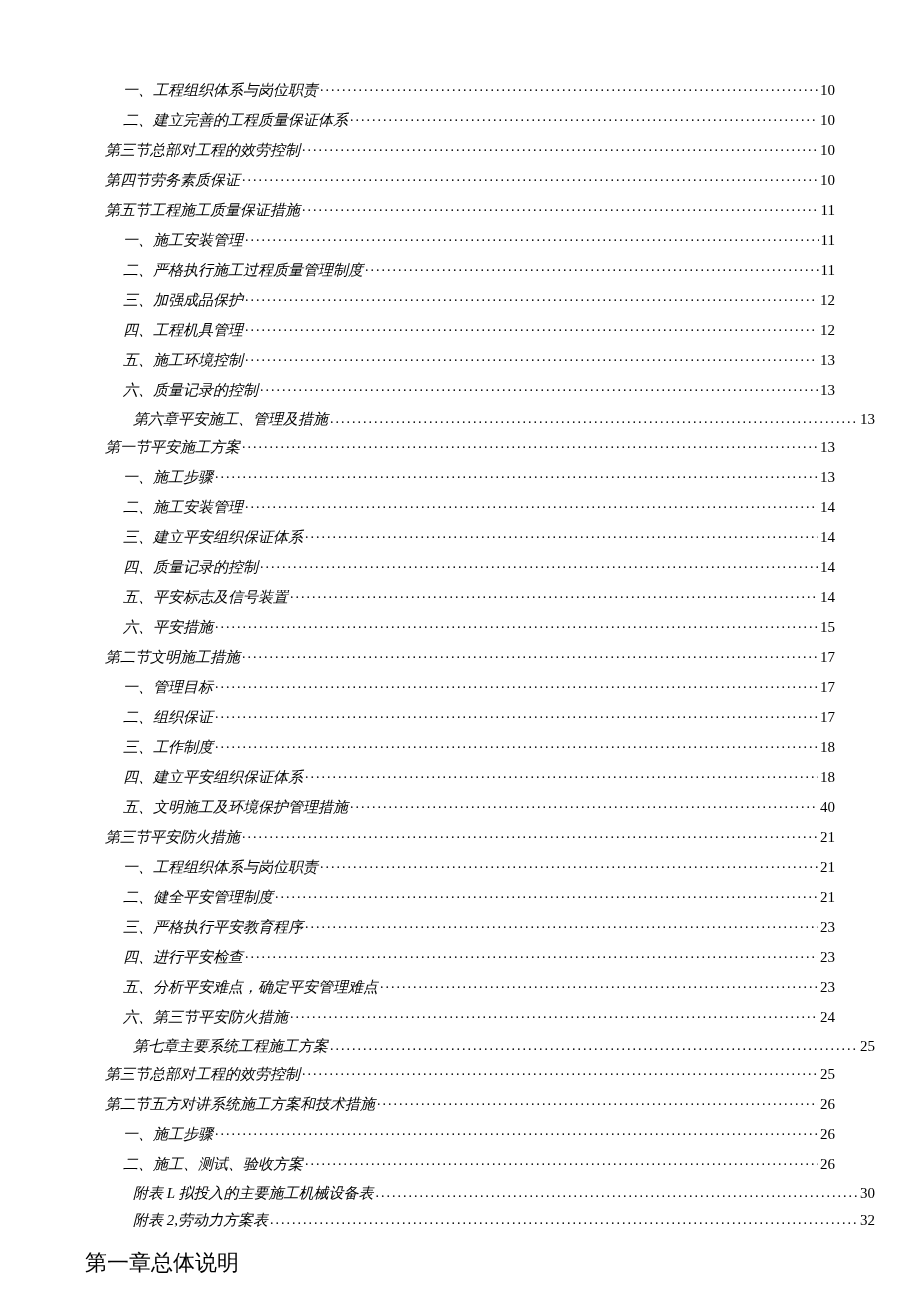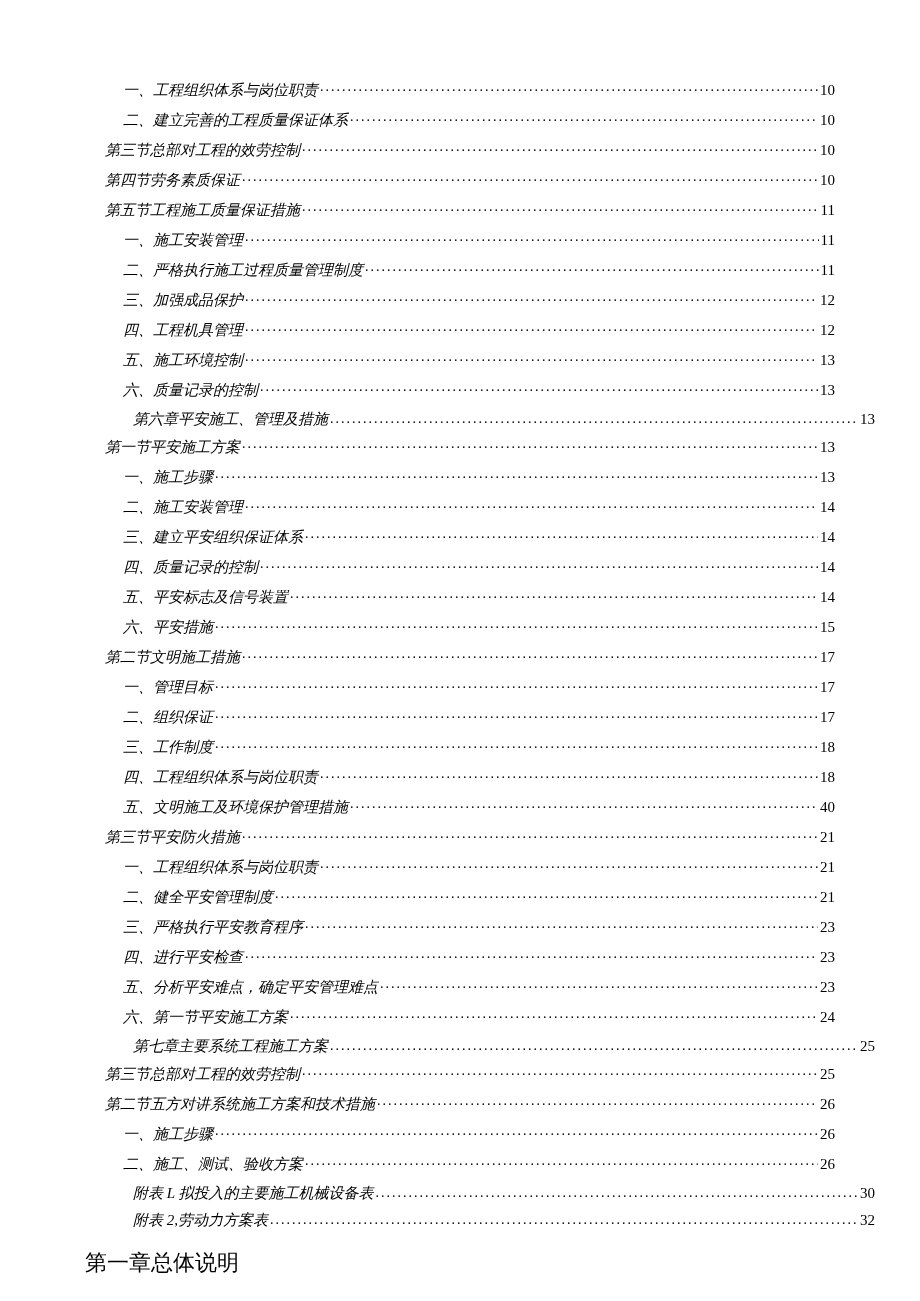--- a/index.html
+++ b/index.html
@@ -176,7 +176,7 @@
       <span class="toc-page">18</span>
     </div>
     <div class="toc-line indent-2">
-      <span class="toc-label">四、工程组织体系与岗位职责</span>
+      <span class="toc-label">四、建立平安组织保证体系</span>
       <span class="toc-dots"></span>
       <span class="toc-page">18</span>
     </div>

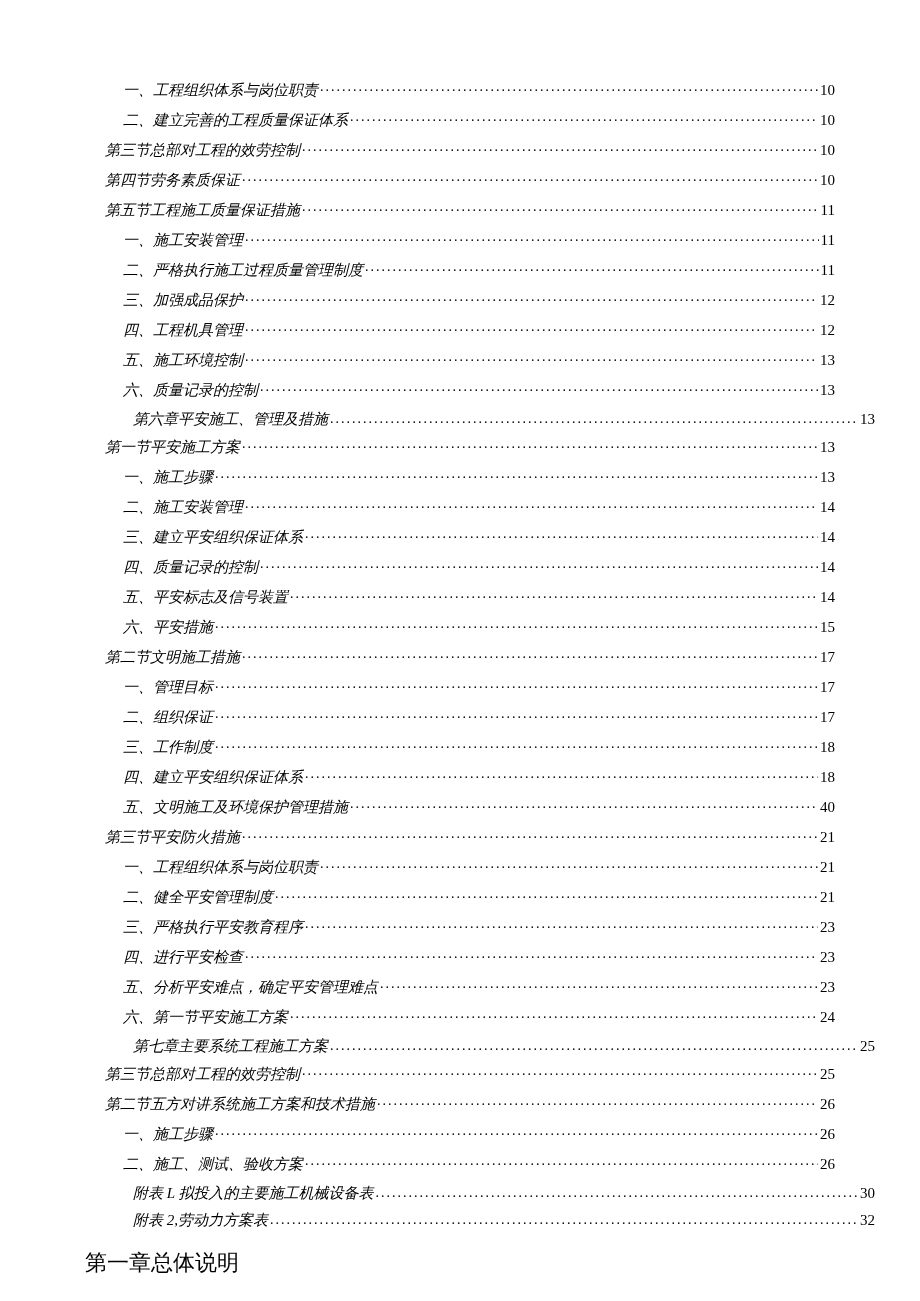--- a/index.html
+++ b/index.html
@@ -216,7 +216,7 @@
       <span class="toc-page">23</span>
     </div>
     <div class="toc-line indent-2">
-      <span class="toc-label">六、第一节平安施工方案</span>
+      <span class="toc-label">六、第三节平安防火措施</span>
       <span class="toc-dots"></span>
       <span class="toc-page">24</span>
     </div>

